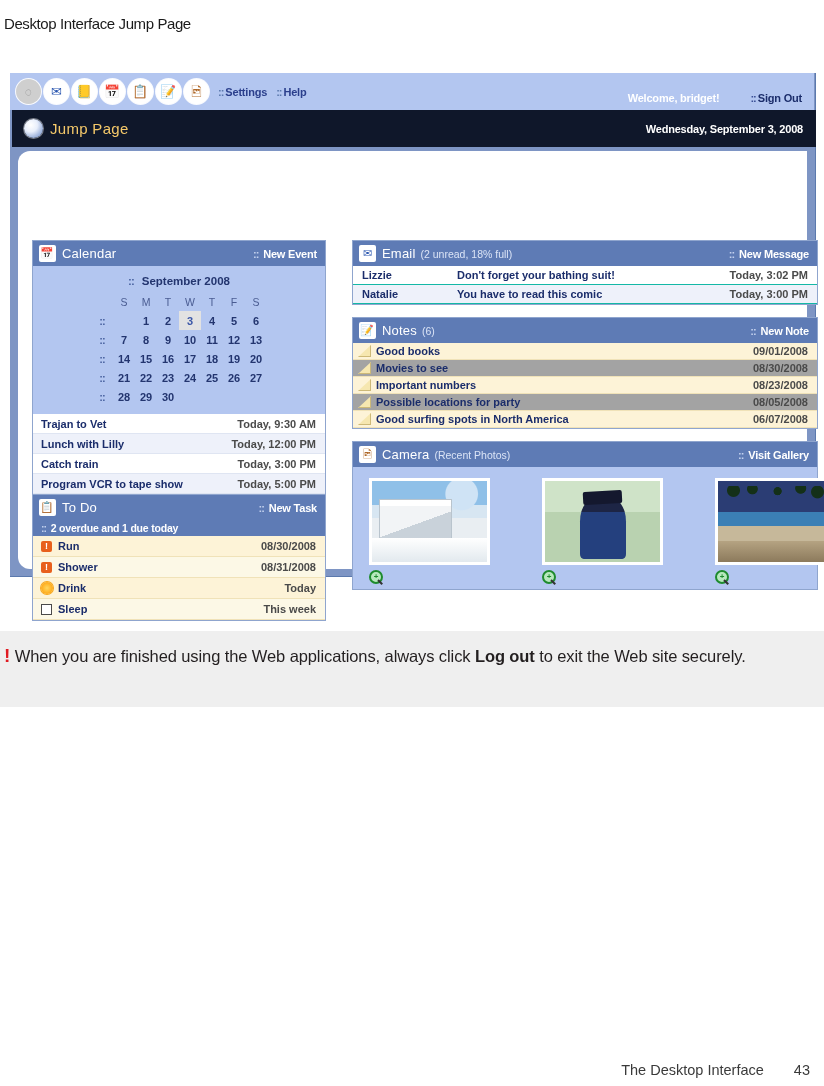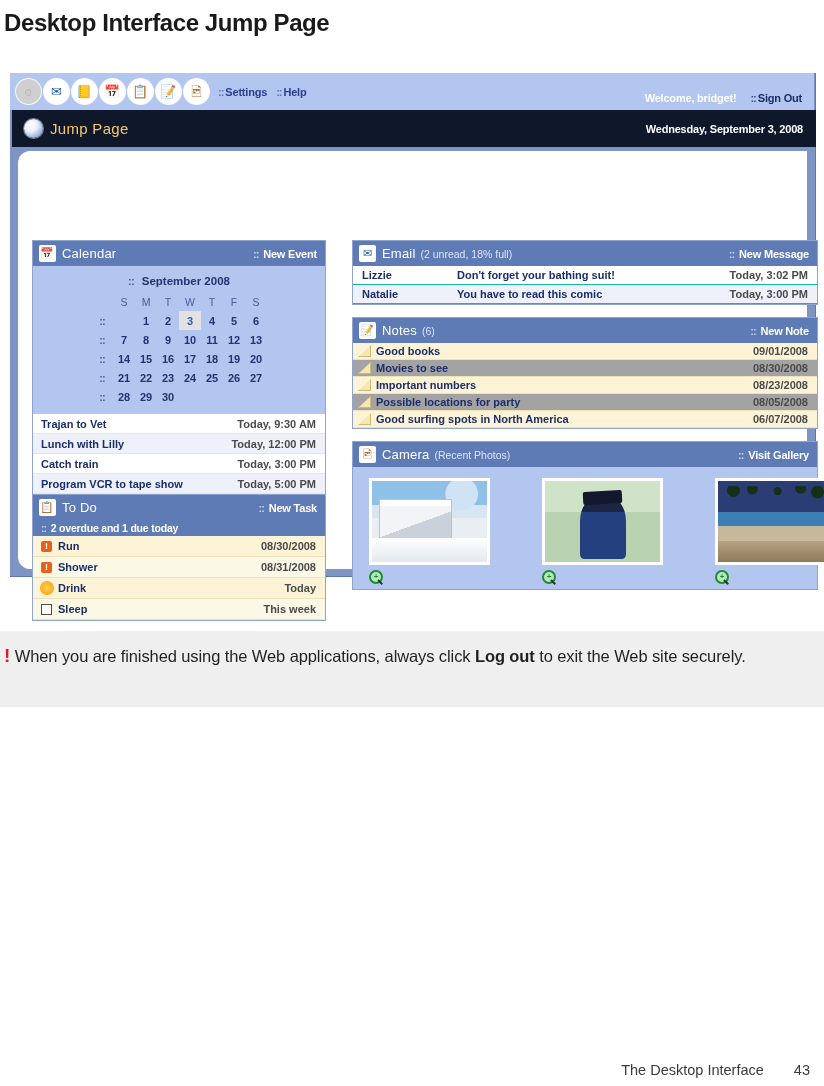--- a/index.html
+++ b/index.html
@@ -13,7 +13,7 @@
   
   .page-title{
     position:absolute;left:0;top:0;width:824px;height:46px;
-    font-size:24px;font-weight:bold;color:#1a1a1a;
+    font-size:15px;font-weight:normal;color:#1a1a1a;
     letter-spacing:-0.4px;
     display:flex;align-items:center;padding-left:4px;box-sizing:border-box;
   }

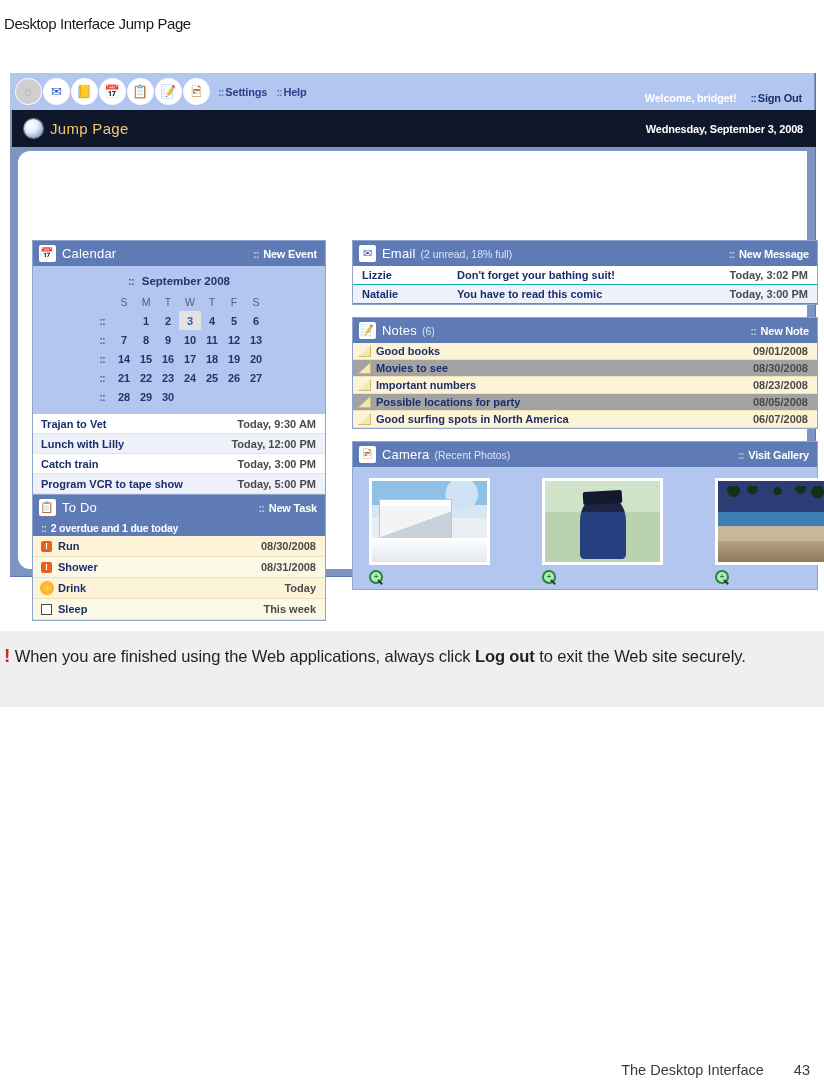--- a/index.html
+++ b/index.html
@@ -50,7 +50,7 @@
   }
   .dots{color:#5b79ad;font-weight:bold;margin-right:2px;letter-spacing:-1px;}
   .toolbar-right{
-    margin-left:auto;display:flex;align-items:center;gap:14px;padding-right:12px;margin-top:12px;
+    margin-left:auto;display:flex;align-items:center;gap:31px;padding-right:12px;margin-top:12px;
   }
   .welcome{font-size:11px;font-weight:bold;color:#ffffff;letter-spacing:-0.2px;white-space:nowrap;}
   .signout{font-size:11px;font-weight:bold;color:#1b2d6b;letter-spacing:-0.2px;white-space:nowrap;cursor:pointer;}

